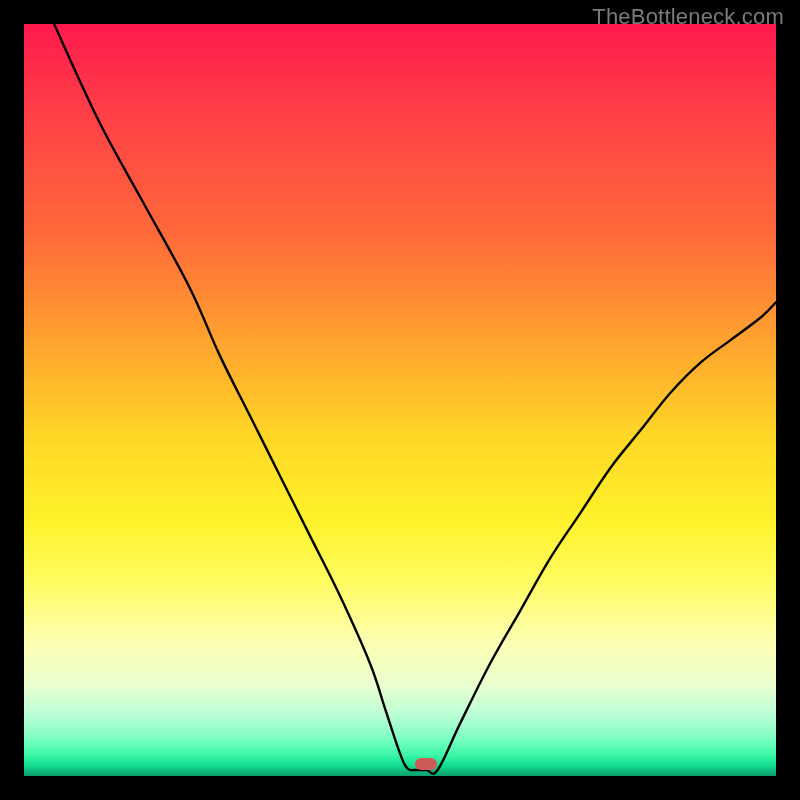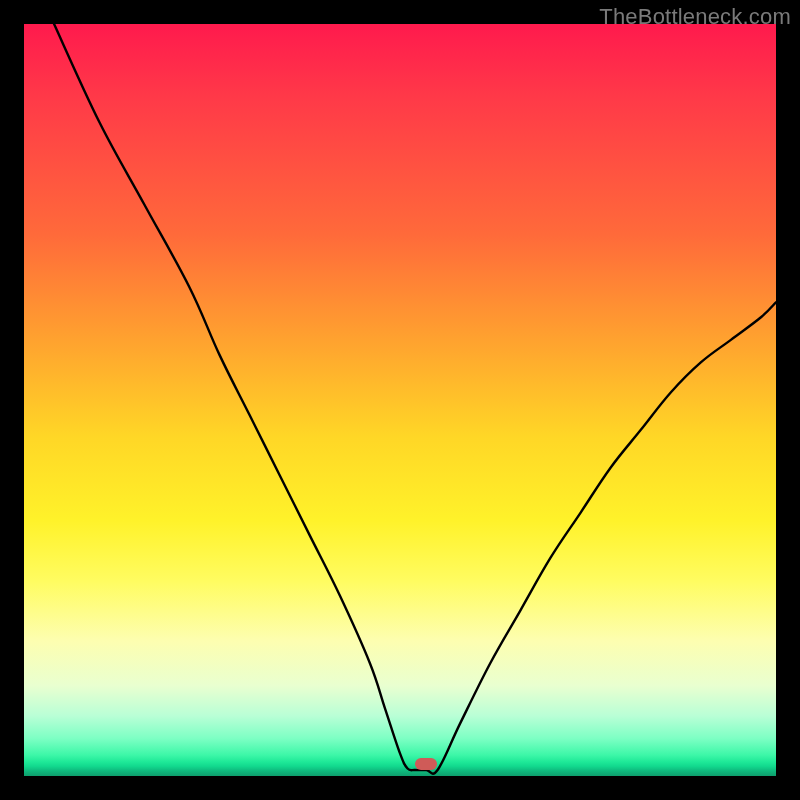--- a/index.html
+++ b/index.html
@@ -20,7 +20,7 @@
   .watermark {
     position: absolute;
     top: 4px;
-    right: 9px;
+    right: 16px;
     color: #7a7a7a;
     font-size: 22px;
     font-weight: 500;

